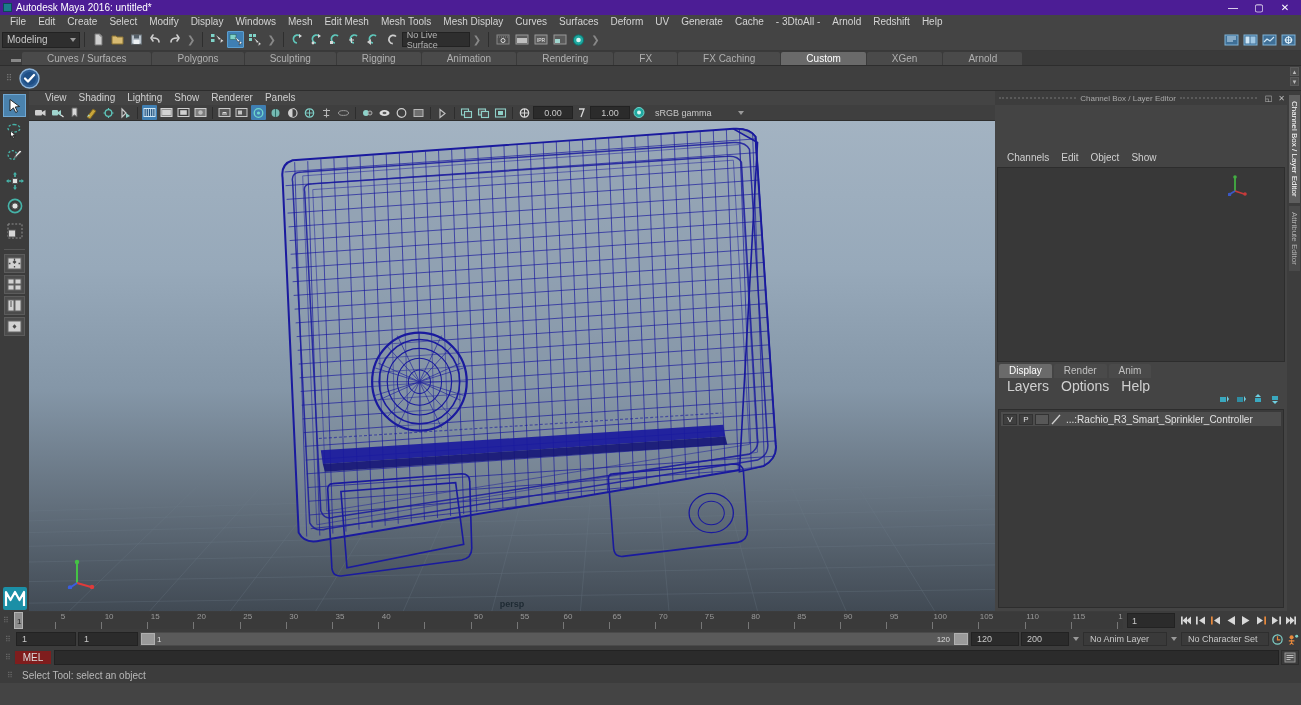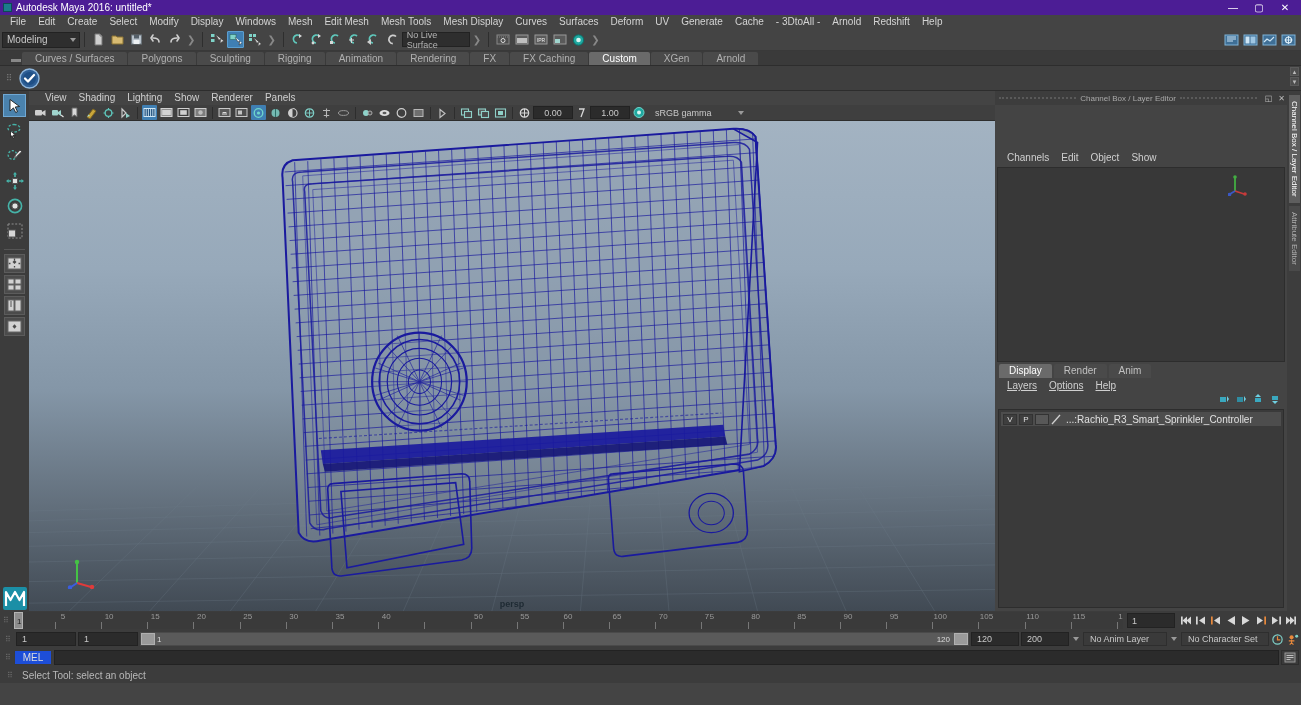--- a/index.html
+++ b/index.html
@@ -34,7 +34,7 @@
   
   .shelftabs{height:15px;background:#3a3a3a;display:flex;align-items:flex-end;padding-left:10px;border-bottom:1px solid #2d2d2d;}
   .shelftabs .dash{width:12px;height:13px;display:flex;align-items:center;justify-content:center;color:#888;font-size:10px;}
-  .stab{height:13px;line-height:13px;padding:0 13px;font-size:10px;color:#b0b0b0;background:#4a4a4a;margin-right:1px;
+  .stab{height:13px;line-height:13px;padding:0 25px;font-size:10px;color:#b0b0b0;background:#4a4a4a;margin-right:1px;
         border-top-left-radius:2px;border-top-right-radius:2px;white-space:nowrap;}
   .stab.active{background:#6a6a6a;color:#fff;}
 

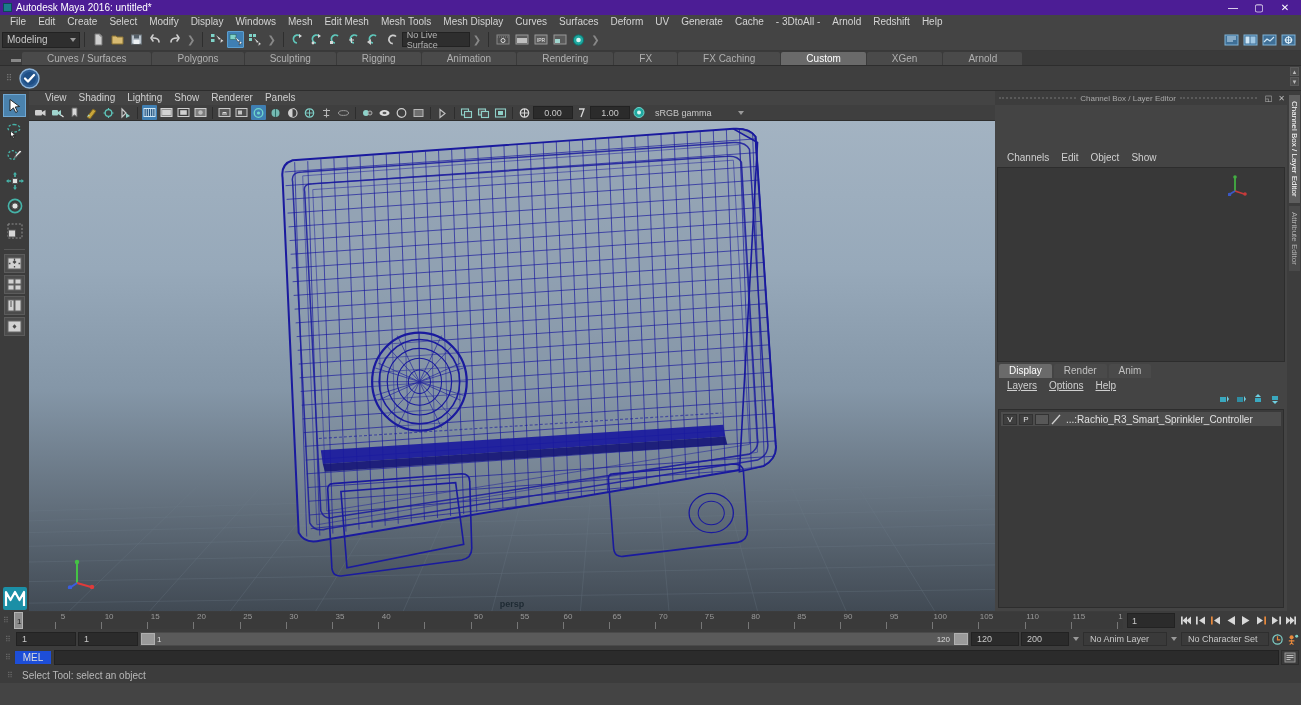--- a/index.html
+++ b/index.html
@@ -92,7 +92,7 @@
         border-top-left-radius:2px;border-top-right-radius:2px;}
   .ltab.active{background:#6a6a6a;color:#fff;}
   .lay-menubar{height:15px;background:#444;display:flex;align-items:center;padding-left:6px;}
-  .lay-menubar .lm{font-size:10px;color:#d0d0d0;padding:0 6px;text-decoration:underline;}
+  .lay-menubar .lm{font-size:14px;color:#d0d0d0;padding:0 6px;}
   .lay-btnrow{height:15px;background:#444;display:flex;align-items:center;justify-content:flex-end;padding-right:6px;gap:5px;}
   .lay-list{flex:1;background:#3a3a3a;border:1px solid #2d2d2d;margin:1px 3px 3px;padding:2px;}
   .layer-row{height:14px;background:#4d4d4d;display:flex;align-items:center;padding:0 2px;font-size:10px;color:#e0e0e0;}

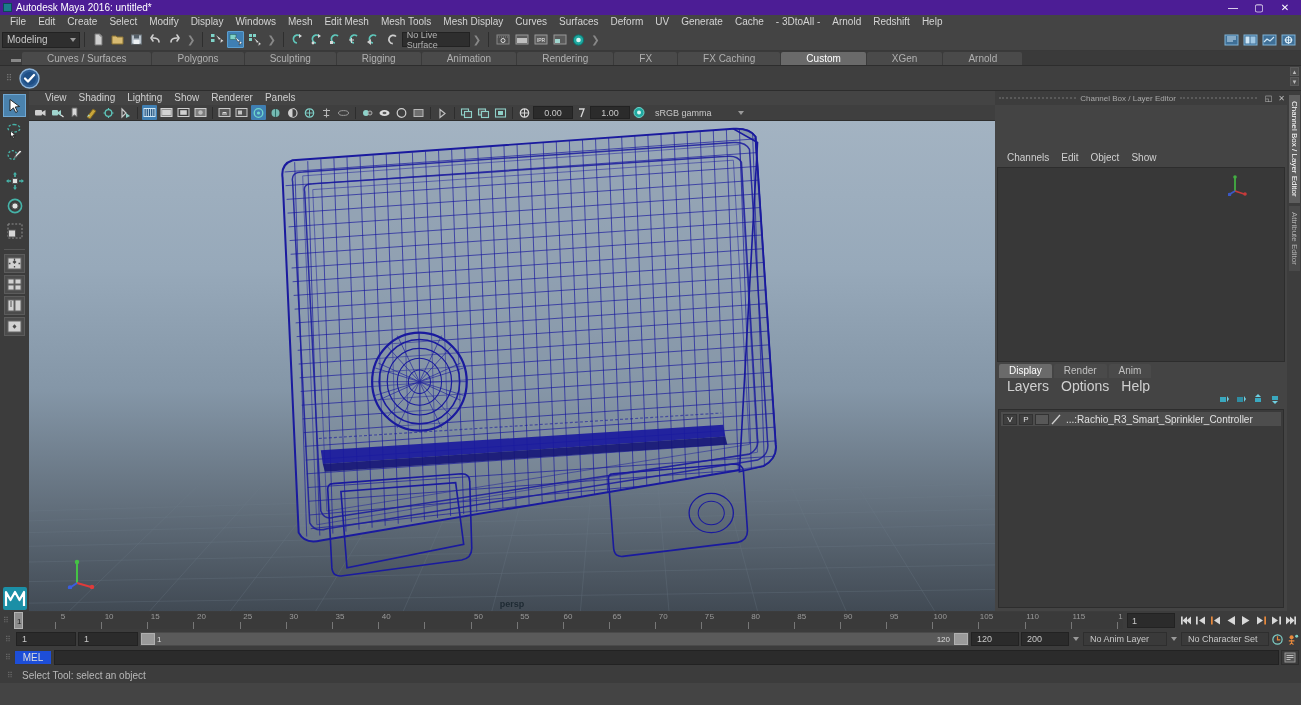--- a/index.html
+++ b/index.html
@@ -133,7 +133,7 @@
   
   .cmdrow{height:19px;background:#3c3c3c;display:flex;align-items:center;padding:0 2px;}
   .cmd-grip{width:12px;height:17px;display:flex;align-items:center;justify-content:center;color:#6e6e6e;font-size:8px;flex:none;}
-  .mel-tag{width:38px;height:15px;background:#1d4ed8;border:1px solid #3a3a3a;font-size:10px;color:#ddd;
+  .mel-tag{width:38px;height:15px;background:#7f1d1d;border:1px solid #3a3a3a;font-size:10px;color:#ddd;
            display:flex;align-items:center;justify-content:center;flex:none;}
   .cmd-input{flex:1;height:15px;background:#2b2b2b;border:1px solid #222;margin-left:2px;min-width:0;}
   .cmd-out{width:18px;height:15px;background:#3a3a3a;border:1px solid #2e2e2e;margin-left:2px;display:flex;align-items:center;justify-content:center;flex:none;}

